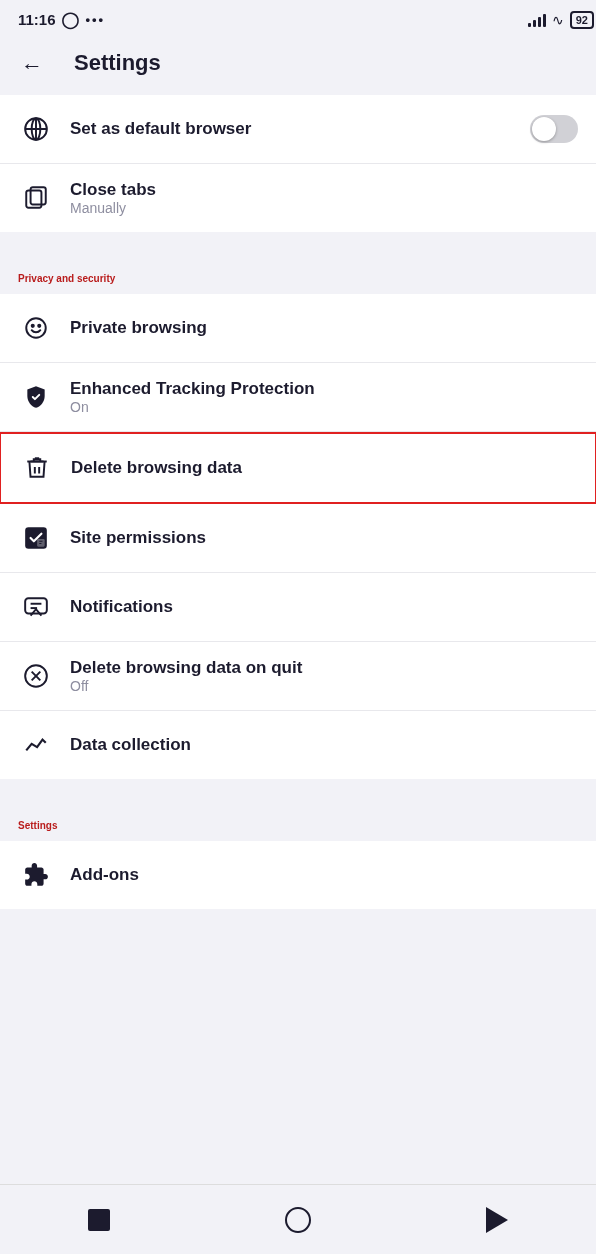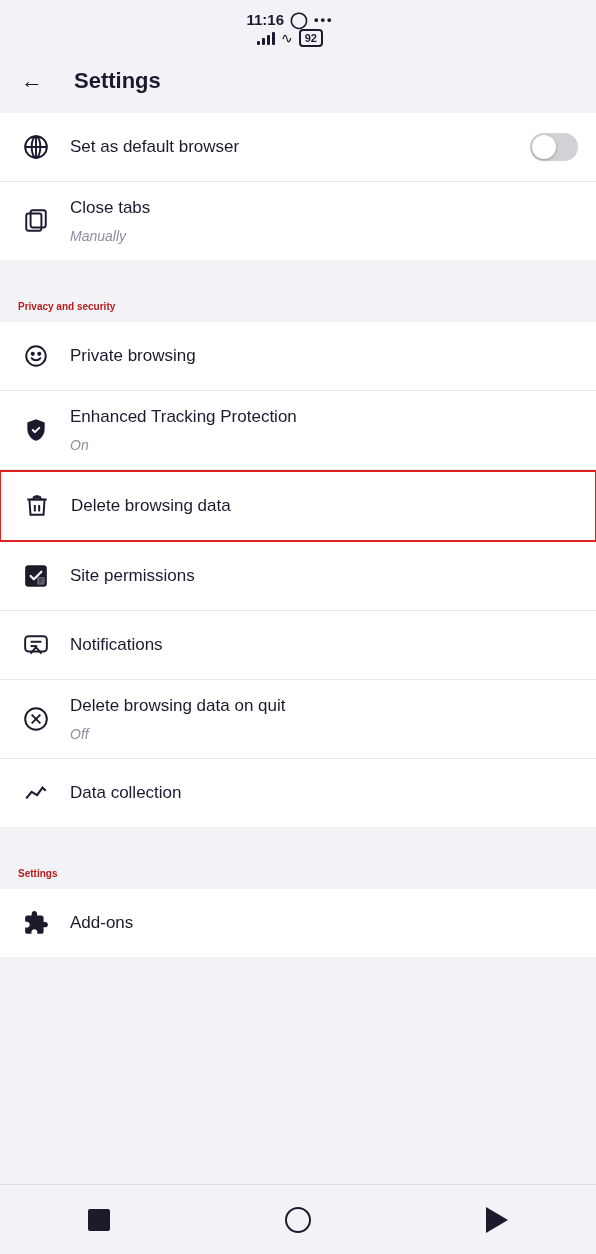--- a/index.html
+++ b/index.html
@@ -17,9 +17,8 @@
       display: flex;
       justify-content: space-between;
       align-items: center;
-      padding: 10px 34px 6px 18px;
-      background: #f2f2f7;
-      flex-direction: column;
+      padding: 10px 2px 6px 18px;
+      background: #f2f2f7;
     }
     .status-left {
       display: flex;

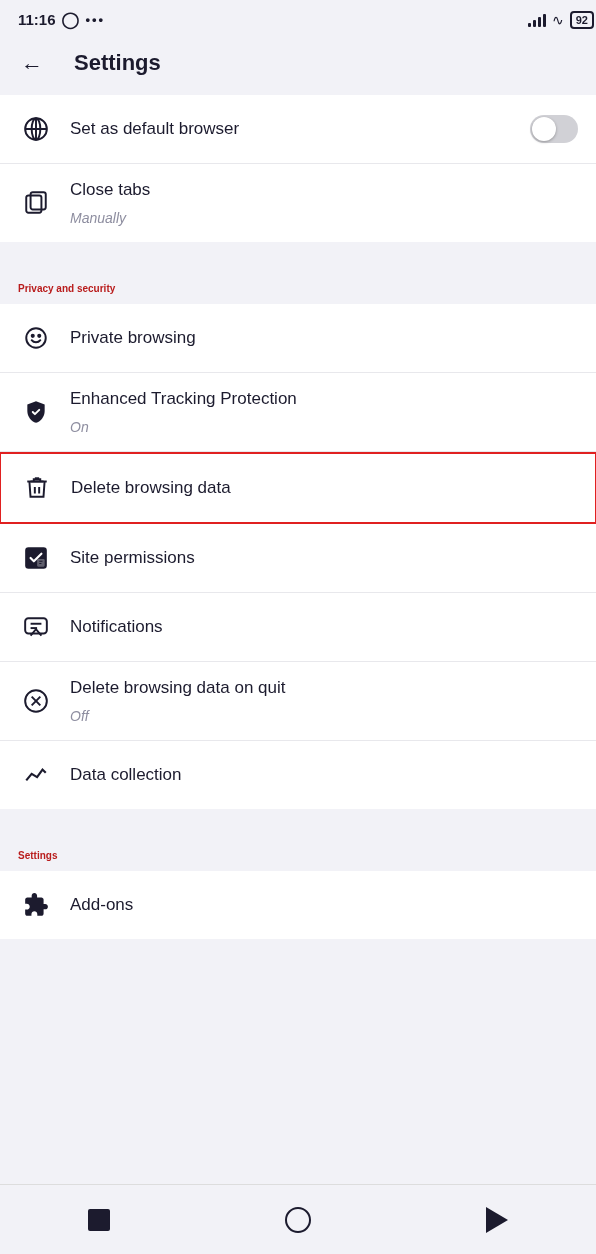--- a/index.html
+++ b/index.html
@@ -125,7 +125,7 @@
     .item-label {
       font-size: 17px;
       color: #1c1b2e;
-      font-weight: 400;
+      font-weight: 700;
     }
     .item-sublabel {
       font-size: 14px;

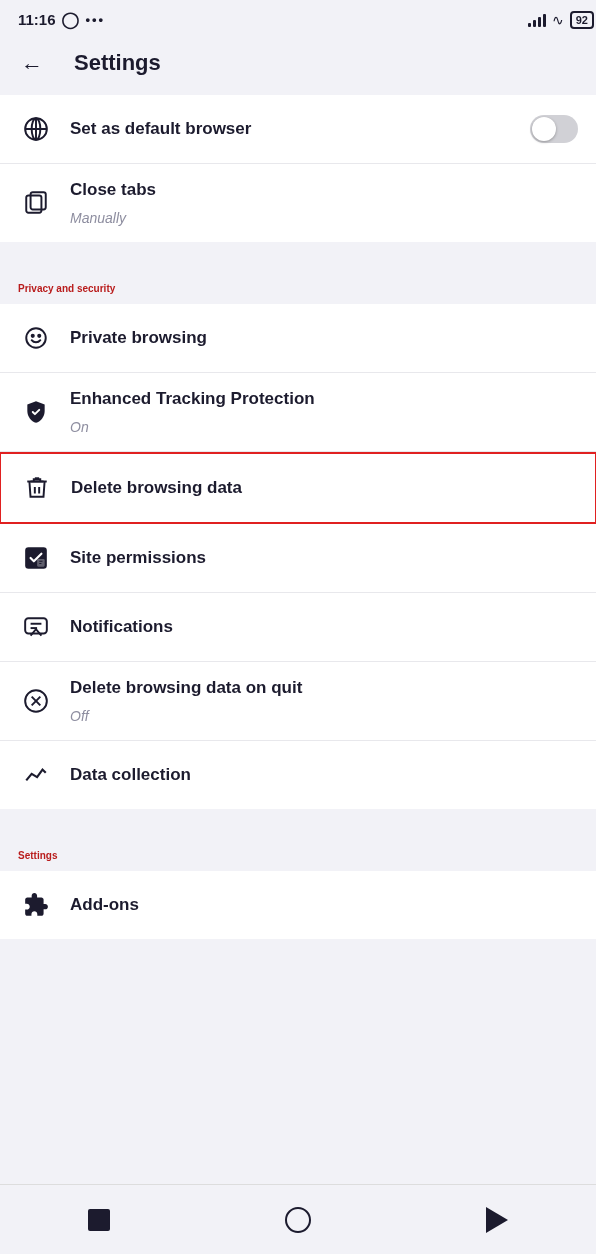--- a/index.html
+++ b/index.html
@@ -130,8 +130,7 @@
     .item-sublabel {
       font-size: 14px;
       color: #8e8ea0;
-      margin-top: 10px;
-      font-style: italic;
+      margin-top: 0;
     }
 
     .toggle {

